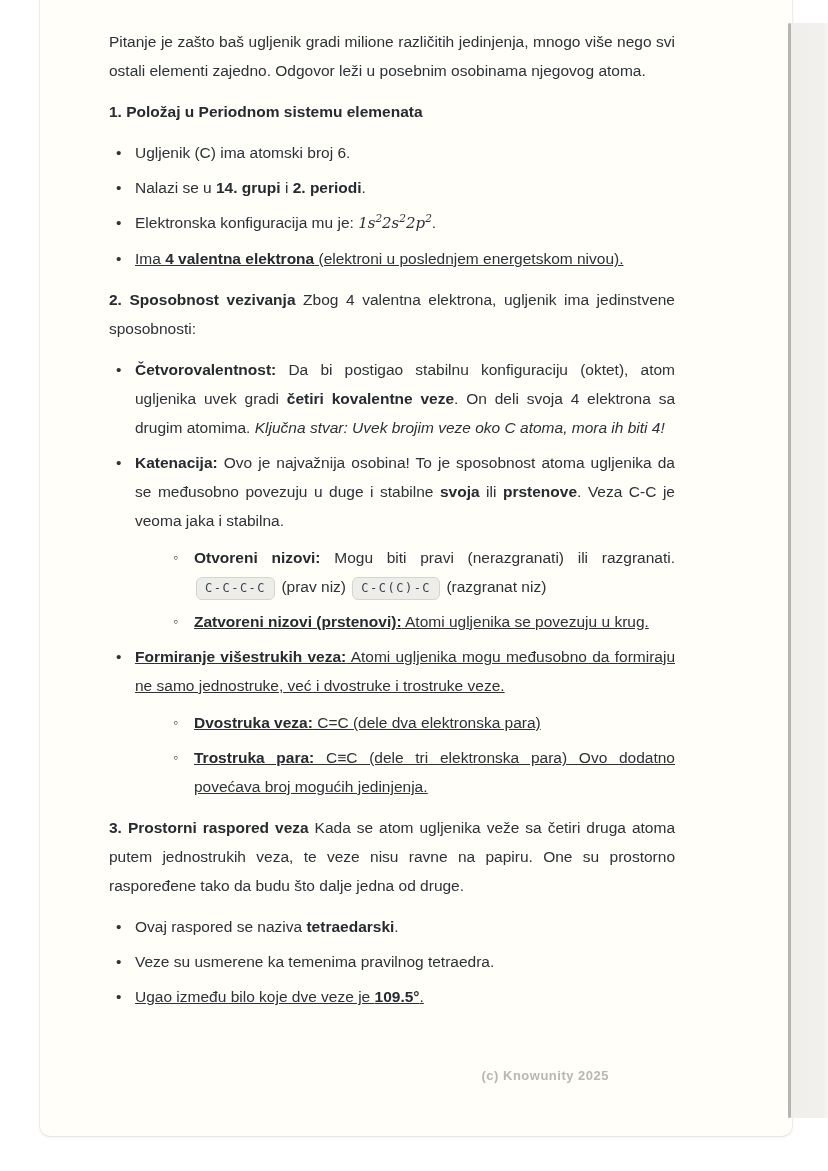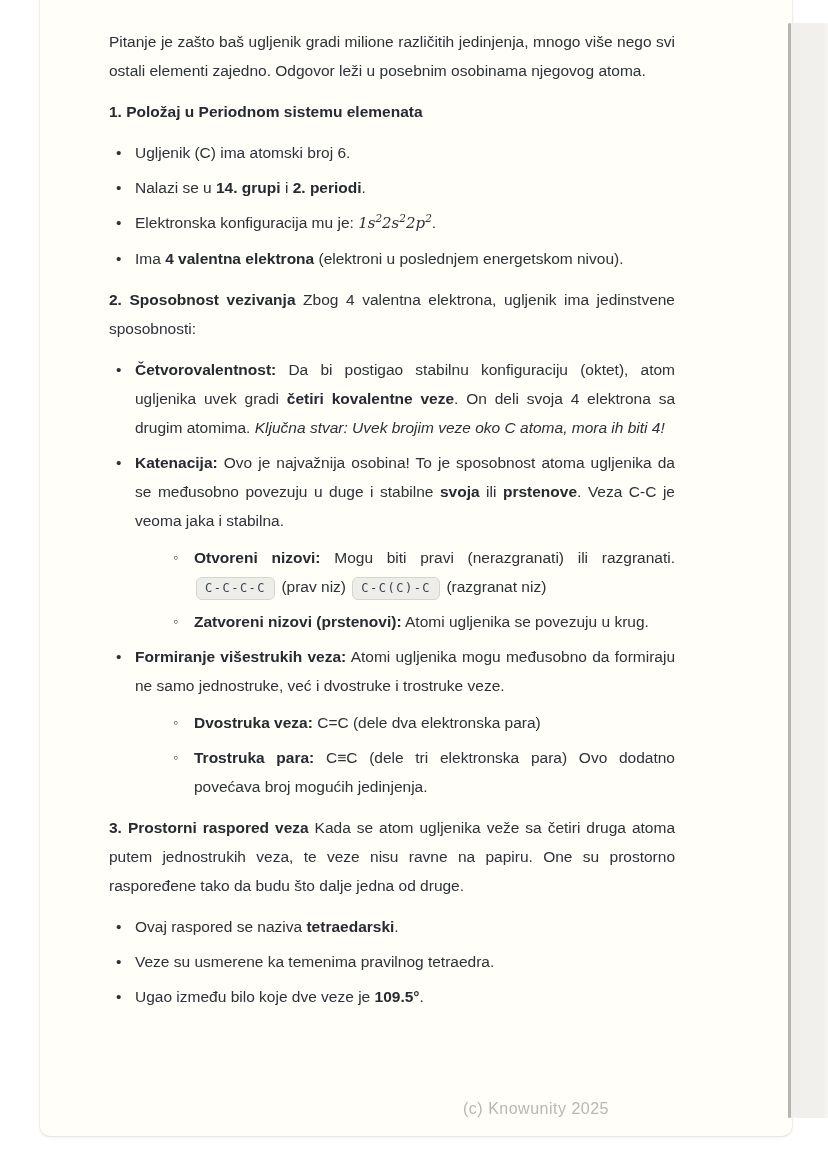--- a/index.html
+++ b/index.html
@@ -69,7 +69,7 @@
     padding-left: 26px;
     margin: 0 0 6px 0;
   }
-  li:last-child { margin-bottom: 0; }
+  li:last-child { margin-bottom: 0; text-decoration: underline; }
   ul.top-list > li::before {
     content: "\2022";
     position: absolute;

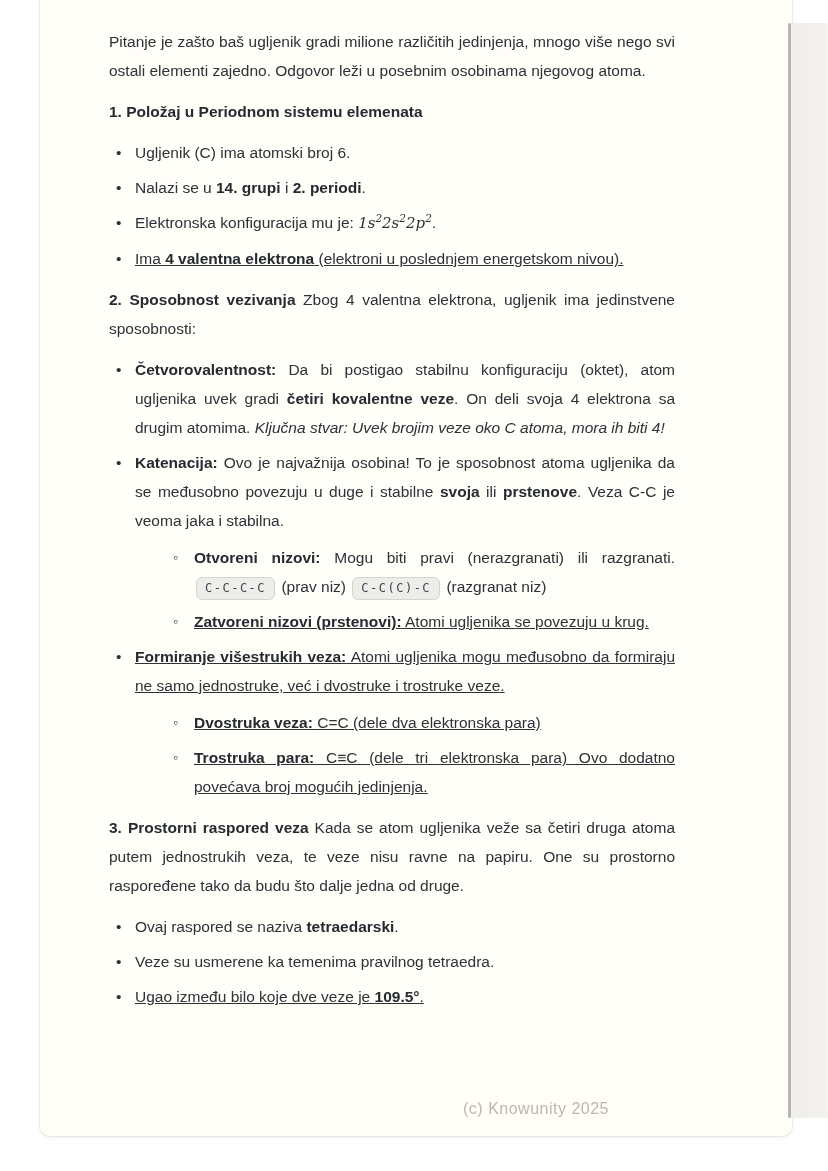--- a/index.html
+++ b/index.html
@@ -118,12 +118,13 @@
   }
   .watermark {
     position: absolute;
-    top: 1100px;
+    top: 1068px;
     right: 51px;
-    font-size: 16px;
+    font-size: 13px;
     color: #b9b7b1;
     letter-spacing: 0.5px;
     z-index: 5;
+    font-weight: bold;
   }
 </style>
 </head>

